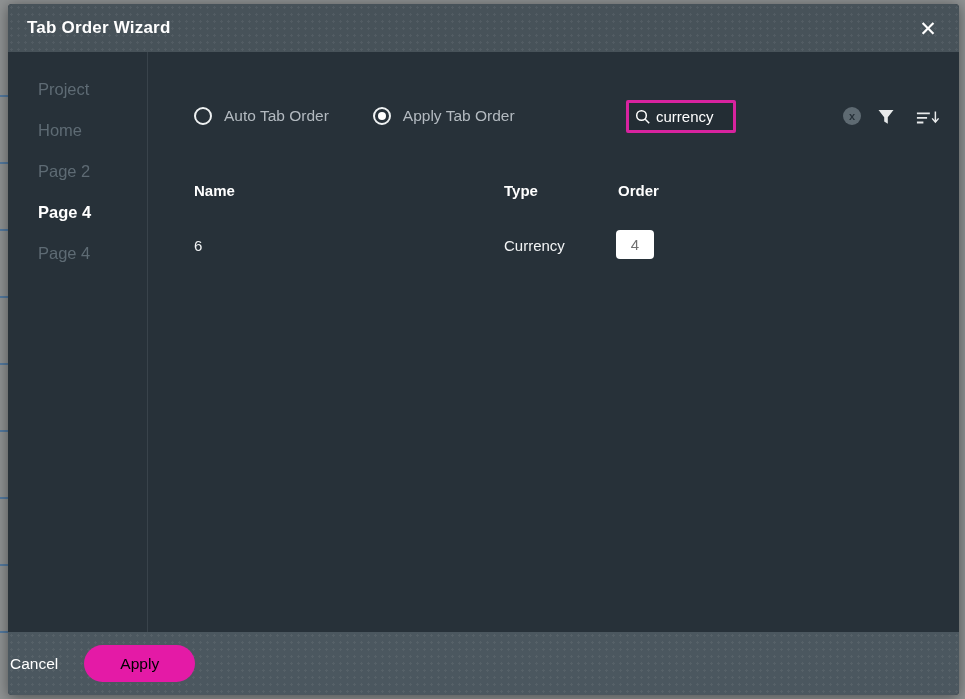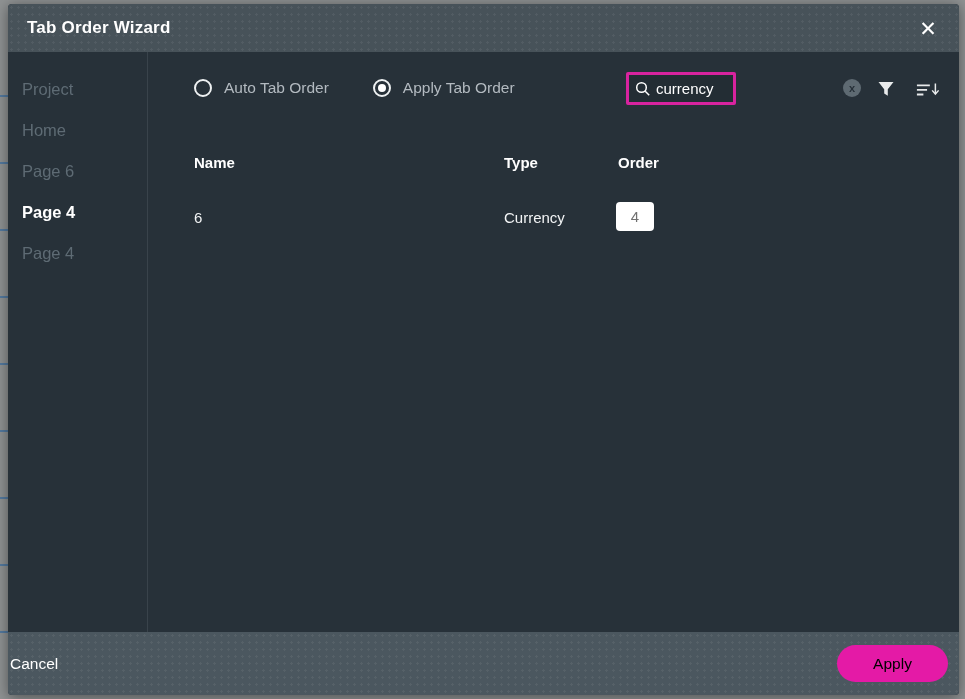--- a/index.html
+++ b/index.html
@@ -65,7 +65,7 @@
   }
   .side-item {
     height: 41px; display: flex; align-items: center;
-    padding-left: 14px;
+    padding-left: 30px;
     color: #5e6b74; font-size: 16.5px;
     cursor: pointer;
   }

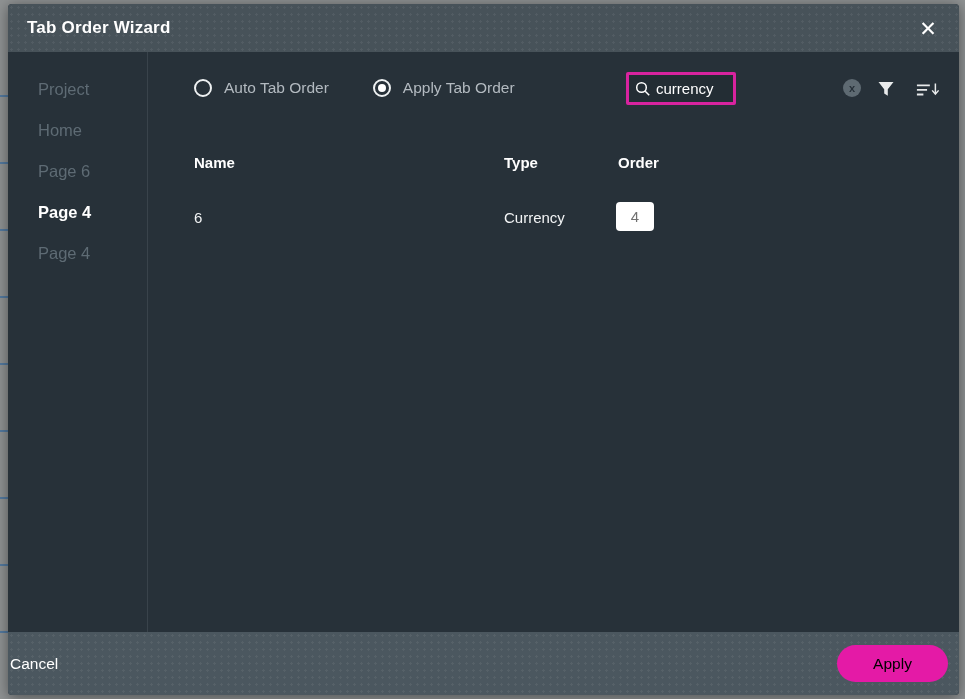--- a/index.html
+++ b/index.html
@@ -71,7 +71,7 @@
   }
   .side-item.active { color: #ffffff; font-weight: bold; }
 
-  .content { position: relative; flex: 1 1 auto; }
+  .content { position: relative; flex: 1 1 auto; margin-top: 28px; }
 
   
   .radio-group {

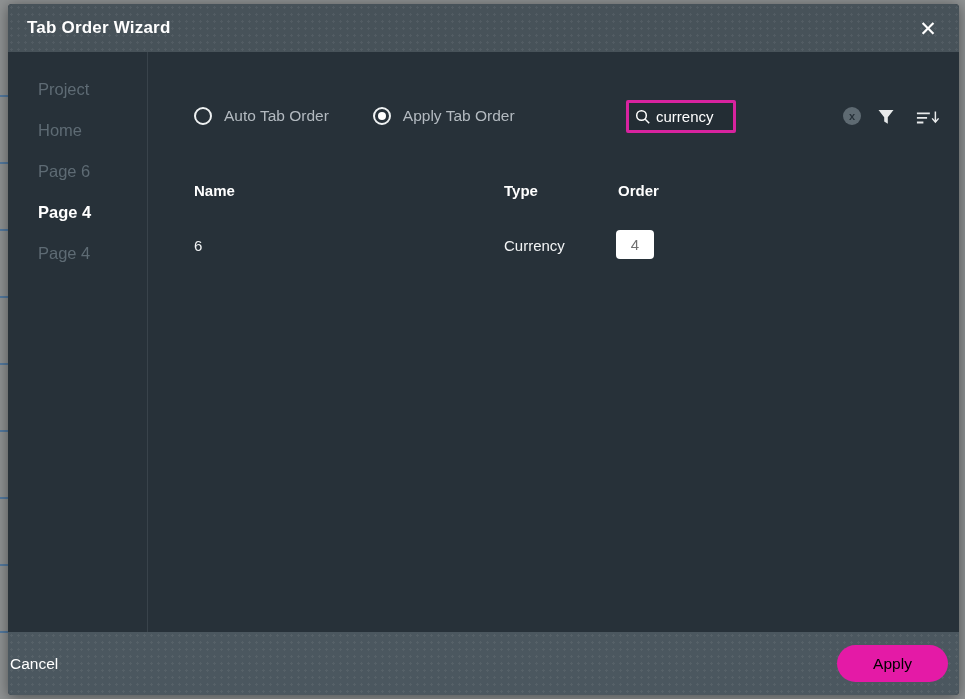--- a/index.html
+++ b/index.html
@@ -185,7 +185,7 @@
     <div class="sidebar">
       <div class="side-item">Project</div>
       <div class="side-item">Home</div>
-      <div class="side-item">Page 6</div>
+      <div class="side-item">Page 2</div>
       <div class="side-item active">Page 4</div>
       <div class="side-item">Page 4</div>
     </div>

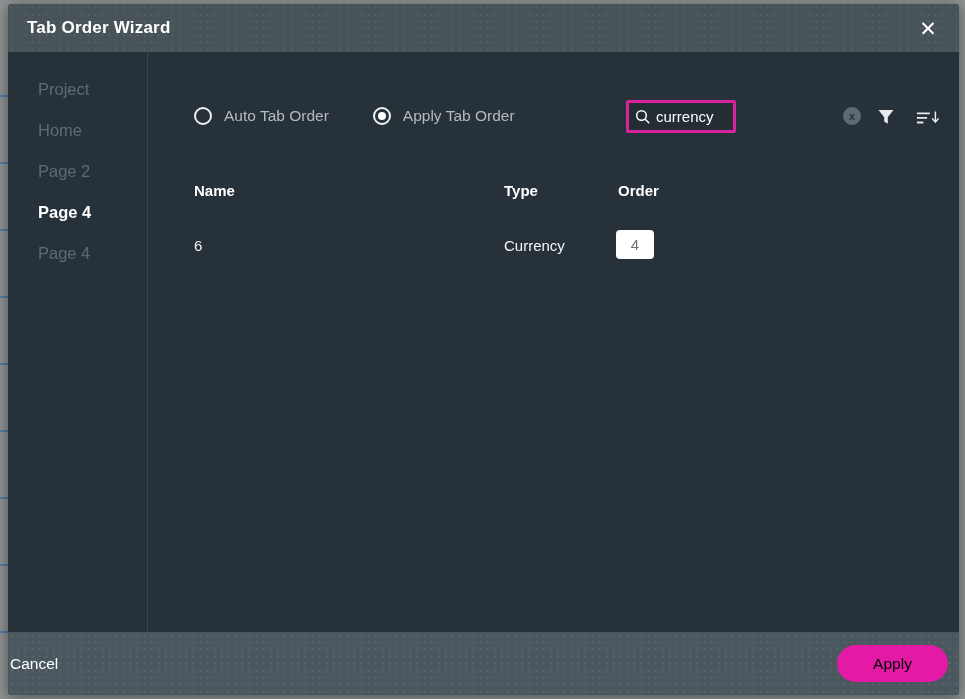--- a/index.html
+++ b/index.html
@@ -150,7 +150,7 @@
   .modal-footer {
     height: 63px; flex: 0 0 63px;
     background-color: #4b575f;
-    display: flex; align-items: center; justify-content: space-between;
+    display: flex; align-items: center; justify-content: flex-start;
     gap: 24px; padding-right: 11px;
   }
   .cancel-btn {

